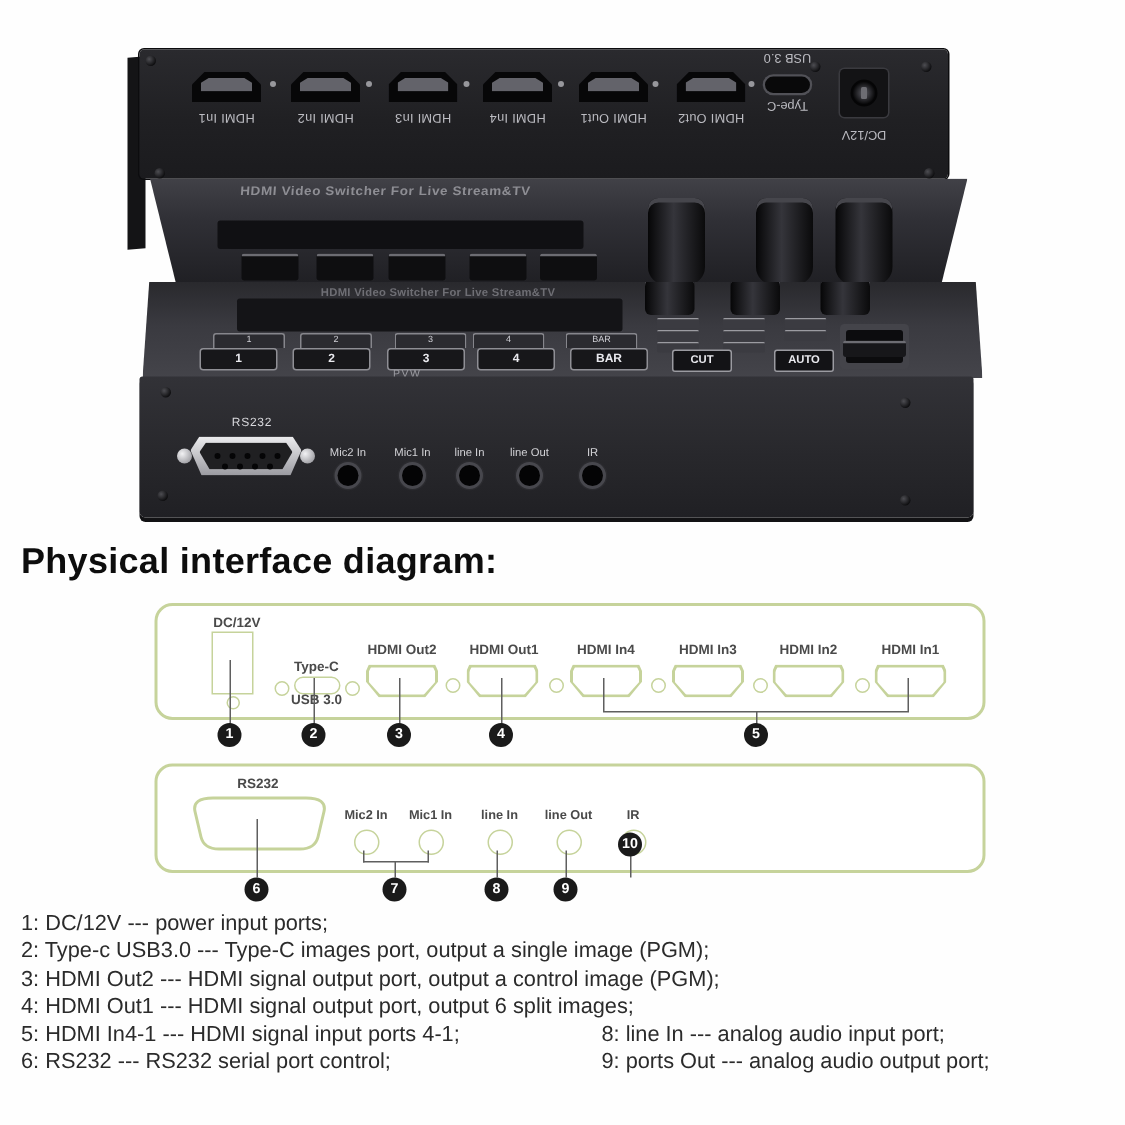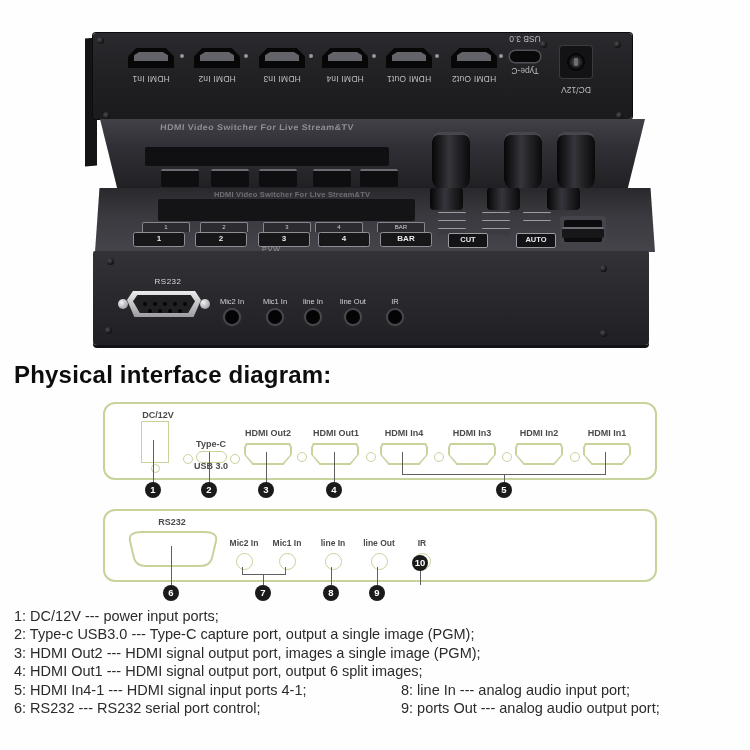--- a/index.html
+++ b/index.html
@@ -356,7 +356,7 @@
 
   <div class="abs legend">
     <div>1: DC/12V --- power input ports;</div>
-    <div>2: Type-c USB3.0 --- Type-C capture port, output a single image (PGM);</div>
+    <div>2: Type-c USB3.0 --- Type-C images port, output a single image (PGM);</div>
     <div>3: HDMI Out2 --- HDMI signal output port, images a single image (PGM);</div>
     <div>4: HDMI Out1 --- HDMI signal output port, output 6 split images;</div>
     <div class="lgGrid">

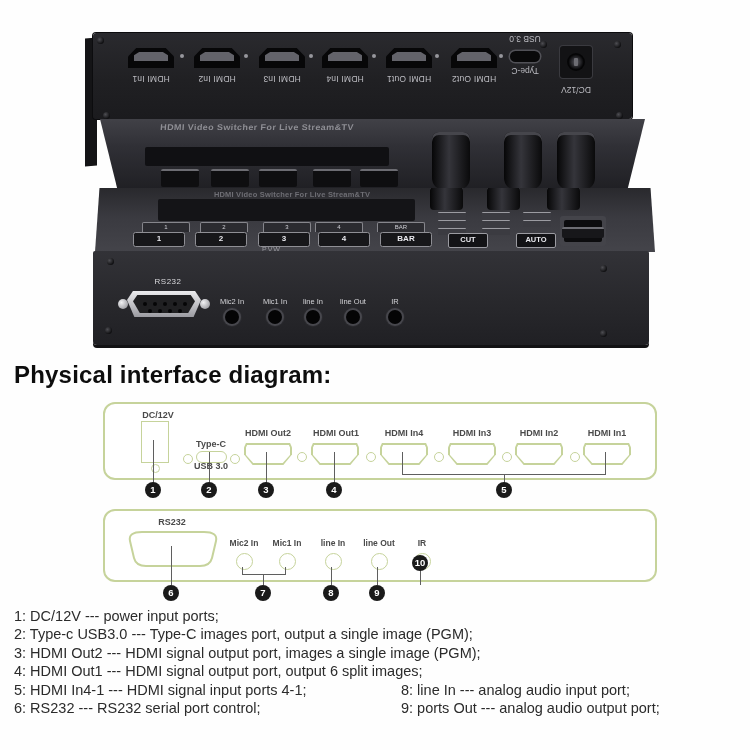--- a/index.html
+++ b/index.html
@@ -357,7 +357,7 @@
   <div class="abs legend">
     <div>1: DC/12V --- power input ports;</div>
     <div>2: Type-c USB3.0 --- Type-C images port, output a single image (PGM);</div>
-    <div>3: HDMI Out2 --- HDMI signal output port, images a single image (PGM);</div>
+    <div>3: HDMI Out2 --- HDMI signal output port, output a control image (PGM);</div>
     <div>4: HDMI Out1 --- HDMI signal output port, output 6 split images;</div>
     <div class="lgGrid">
       <div>

